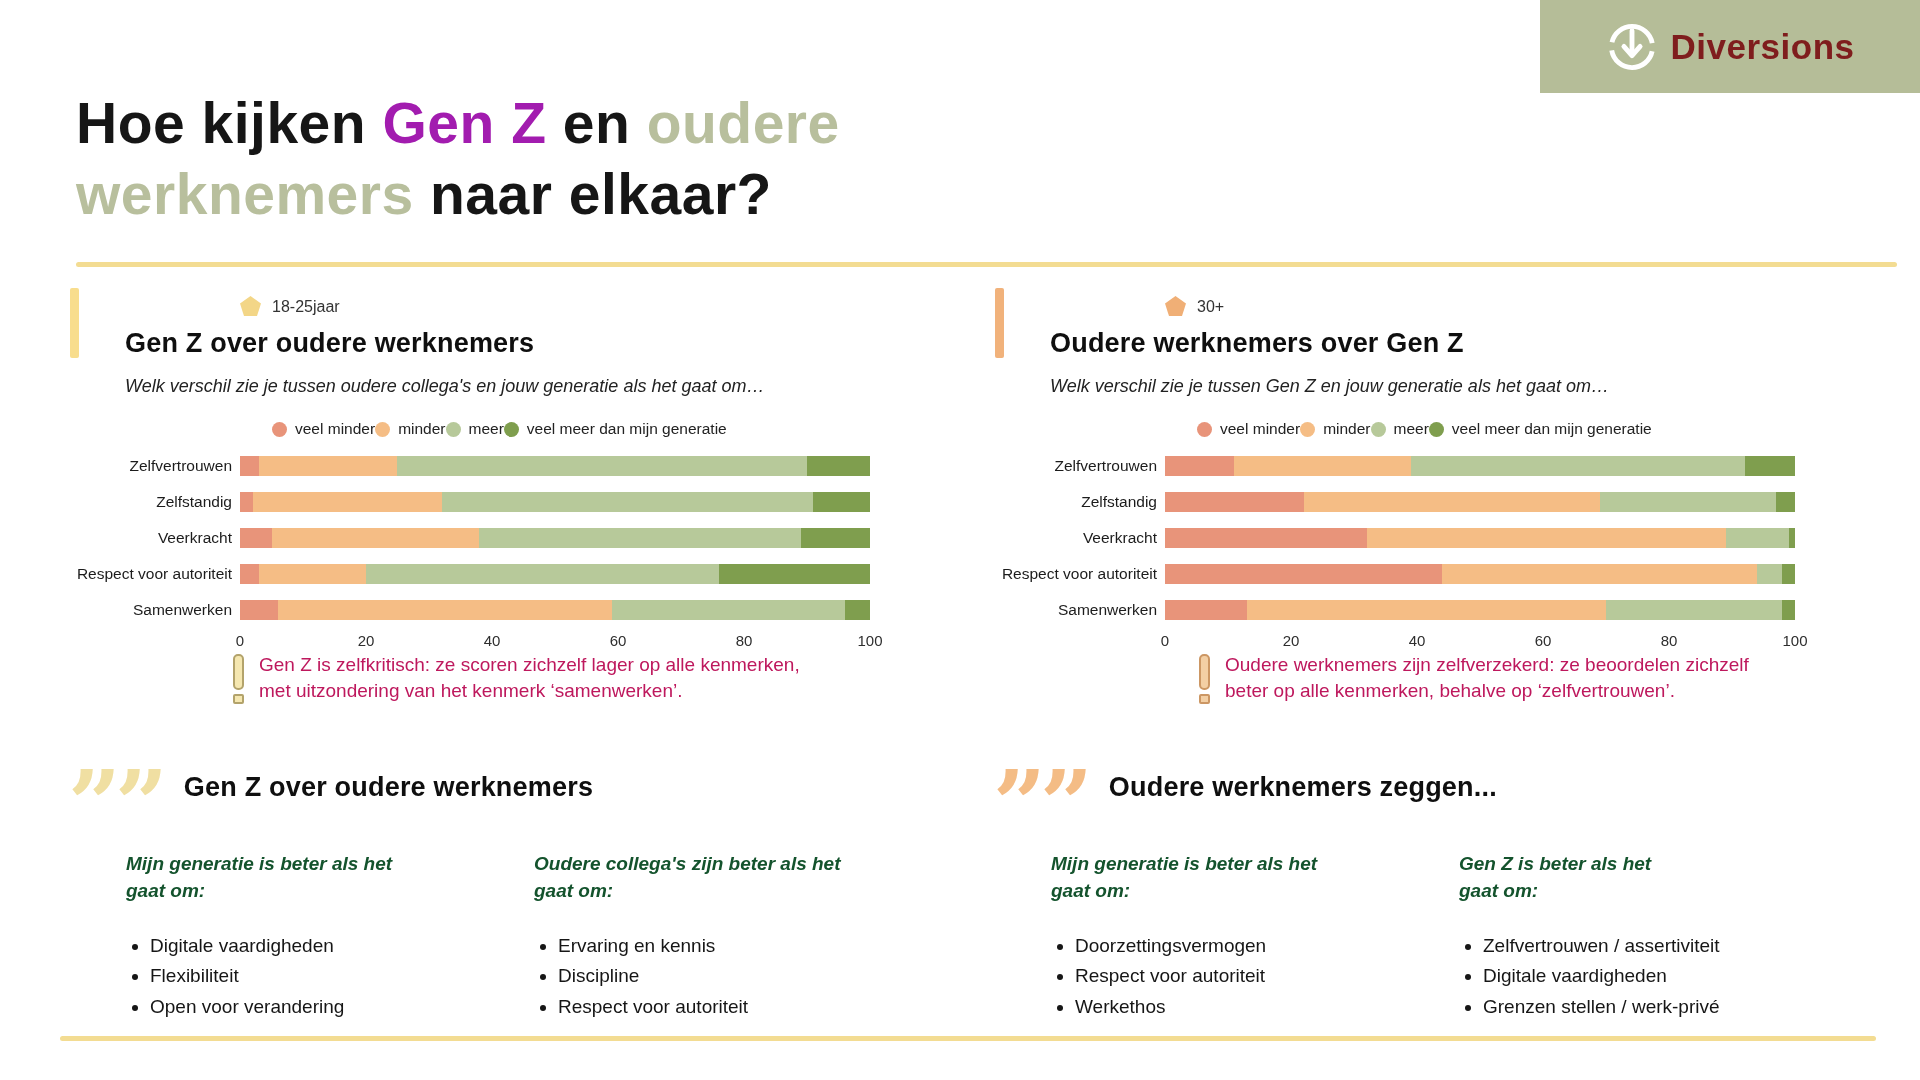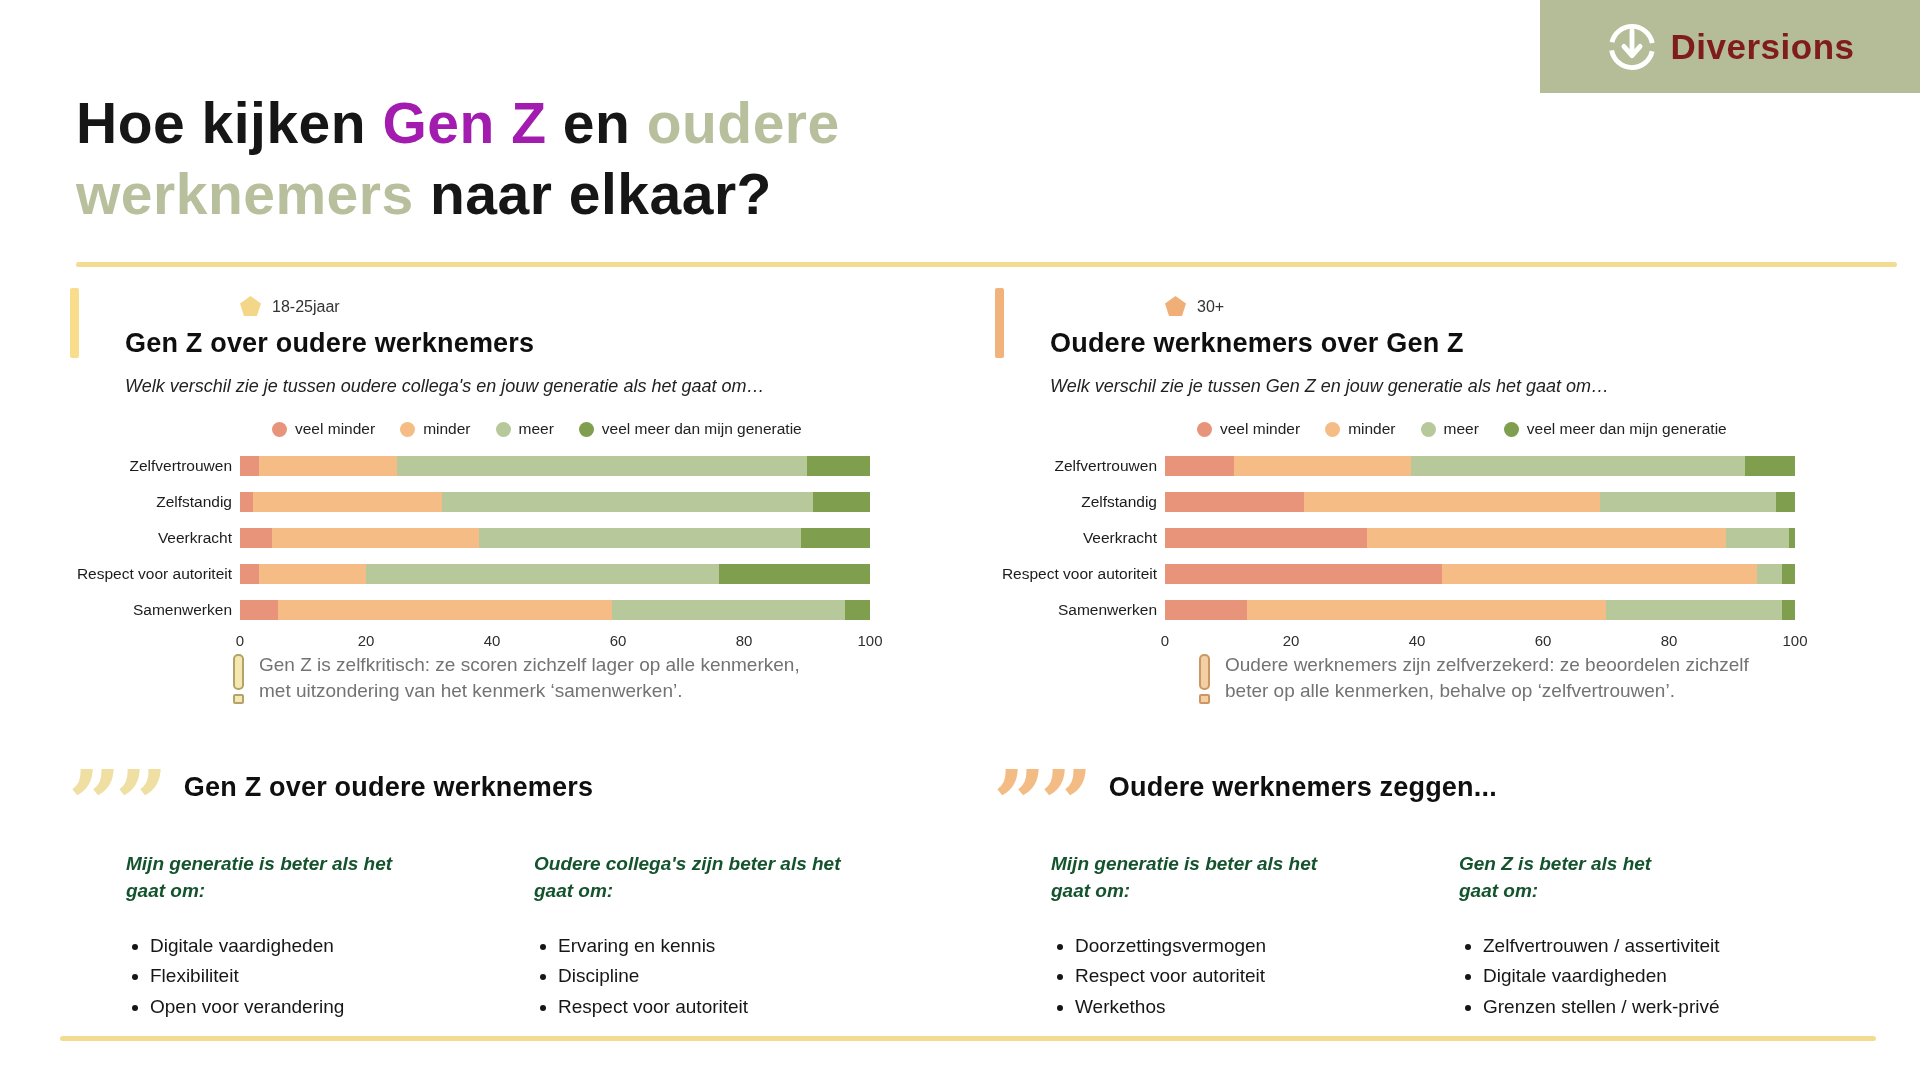--- a/index.html
+++ b/index.html
@@ -30,7 +30,7 @@
   .panel-heading { position:absolute; left:65px; top:40px; font-size:27px; font-weight:800; color:#0f0f0f; letter-spacing:.2px; }
   .panel-subtitle { position:absolute; left:65px; top:88px; font-size:18px; font-style:italic; color:#222; }
   
-  .legend { position:absolute; left:212px; top:132px; display:flex; align-items:center; gap:25px; }
+  .legend { position:absolute; left:212px; top:132px; display:flex; align-items:center; }
   .legend-item { display:flex; align-items:center; gap:8px; }
   .legend-dot { width:15px; height:15px; border-radius:50%; flex:0 0 auto; }
   .legend-label { font-size:15.5px; color:#222; }

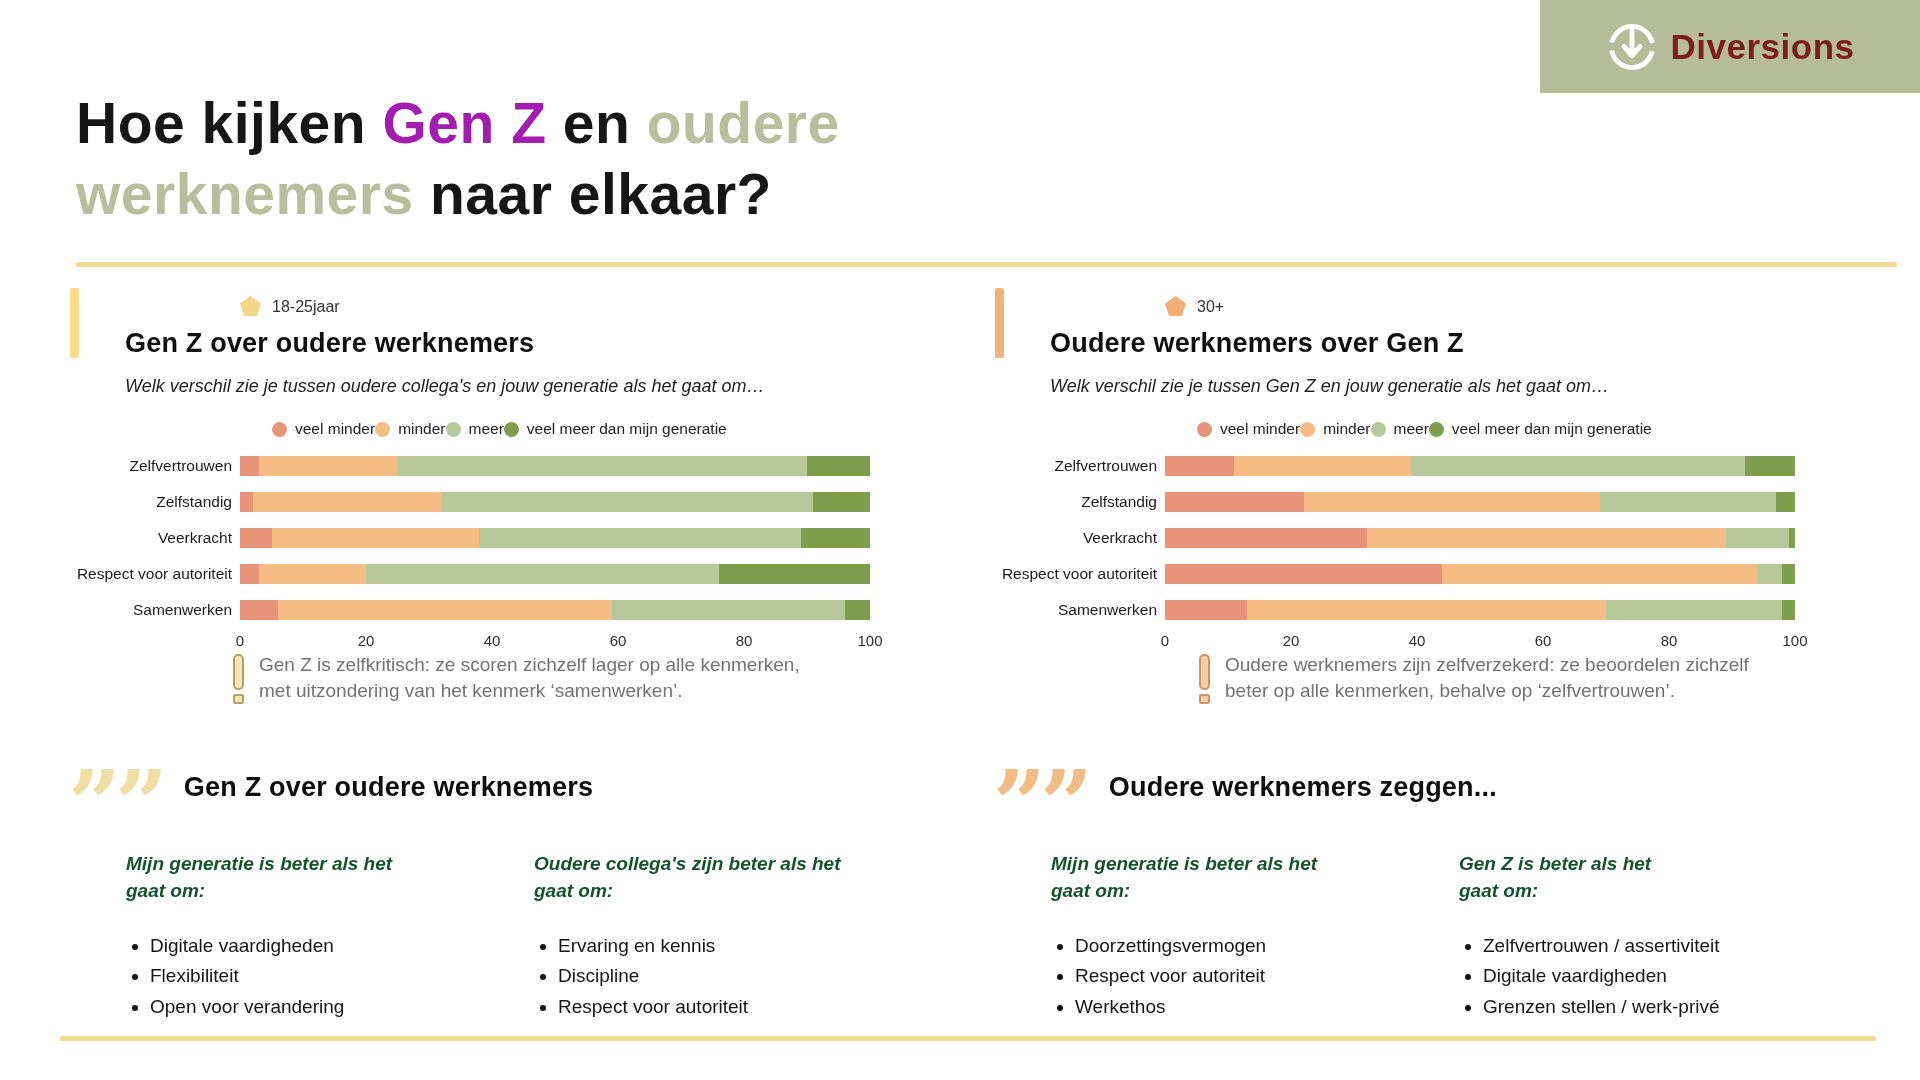--- a/index.html
+++ b/index.html
@@ -47,7 +47,7 @@
   .note-icon { padding-top:2px; }
   .note-icon .bar { width:11px; height:36px; border:2px solid; border-radius:5px; }
   .note-icon .dot { width:11px; height:10px; border:2px solid; border-radius:2px; margin-top:4px; }
-  .note-text { font-size:19px; color:#737373; line-height:1.35; white-space:pre-line; }
+  .note-text { font-size:19px; color:#be185d; line-height:1.35; white-space:pre-line; }
   
   .quote-row { position:absolute; left:8px; top:480px; display:flex; align-items:flex-start; gap:22px; }
   .quote-mark { font-family:"DejaVu Serif", serif; font-weight:bold; font-size:92px; line-height:72px; height:50px; overflow:hidden; letter-spacing:-6px; }

